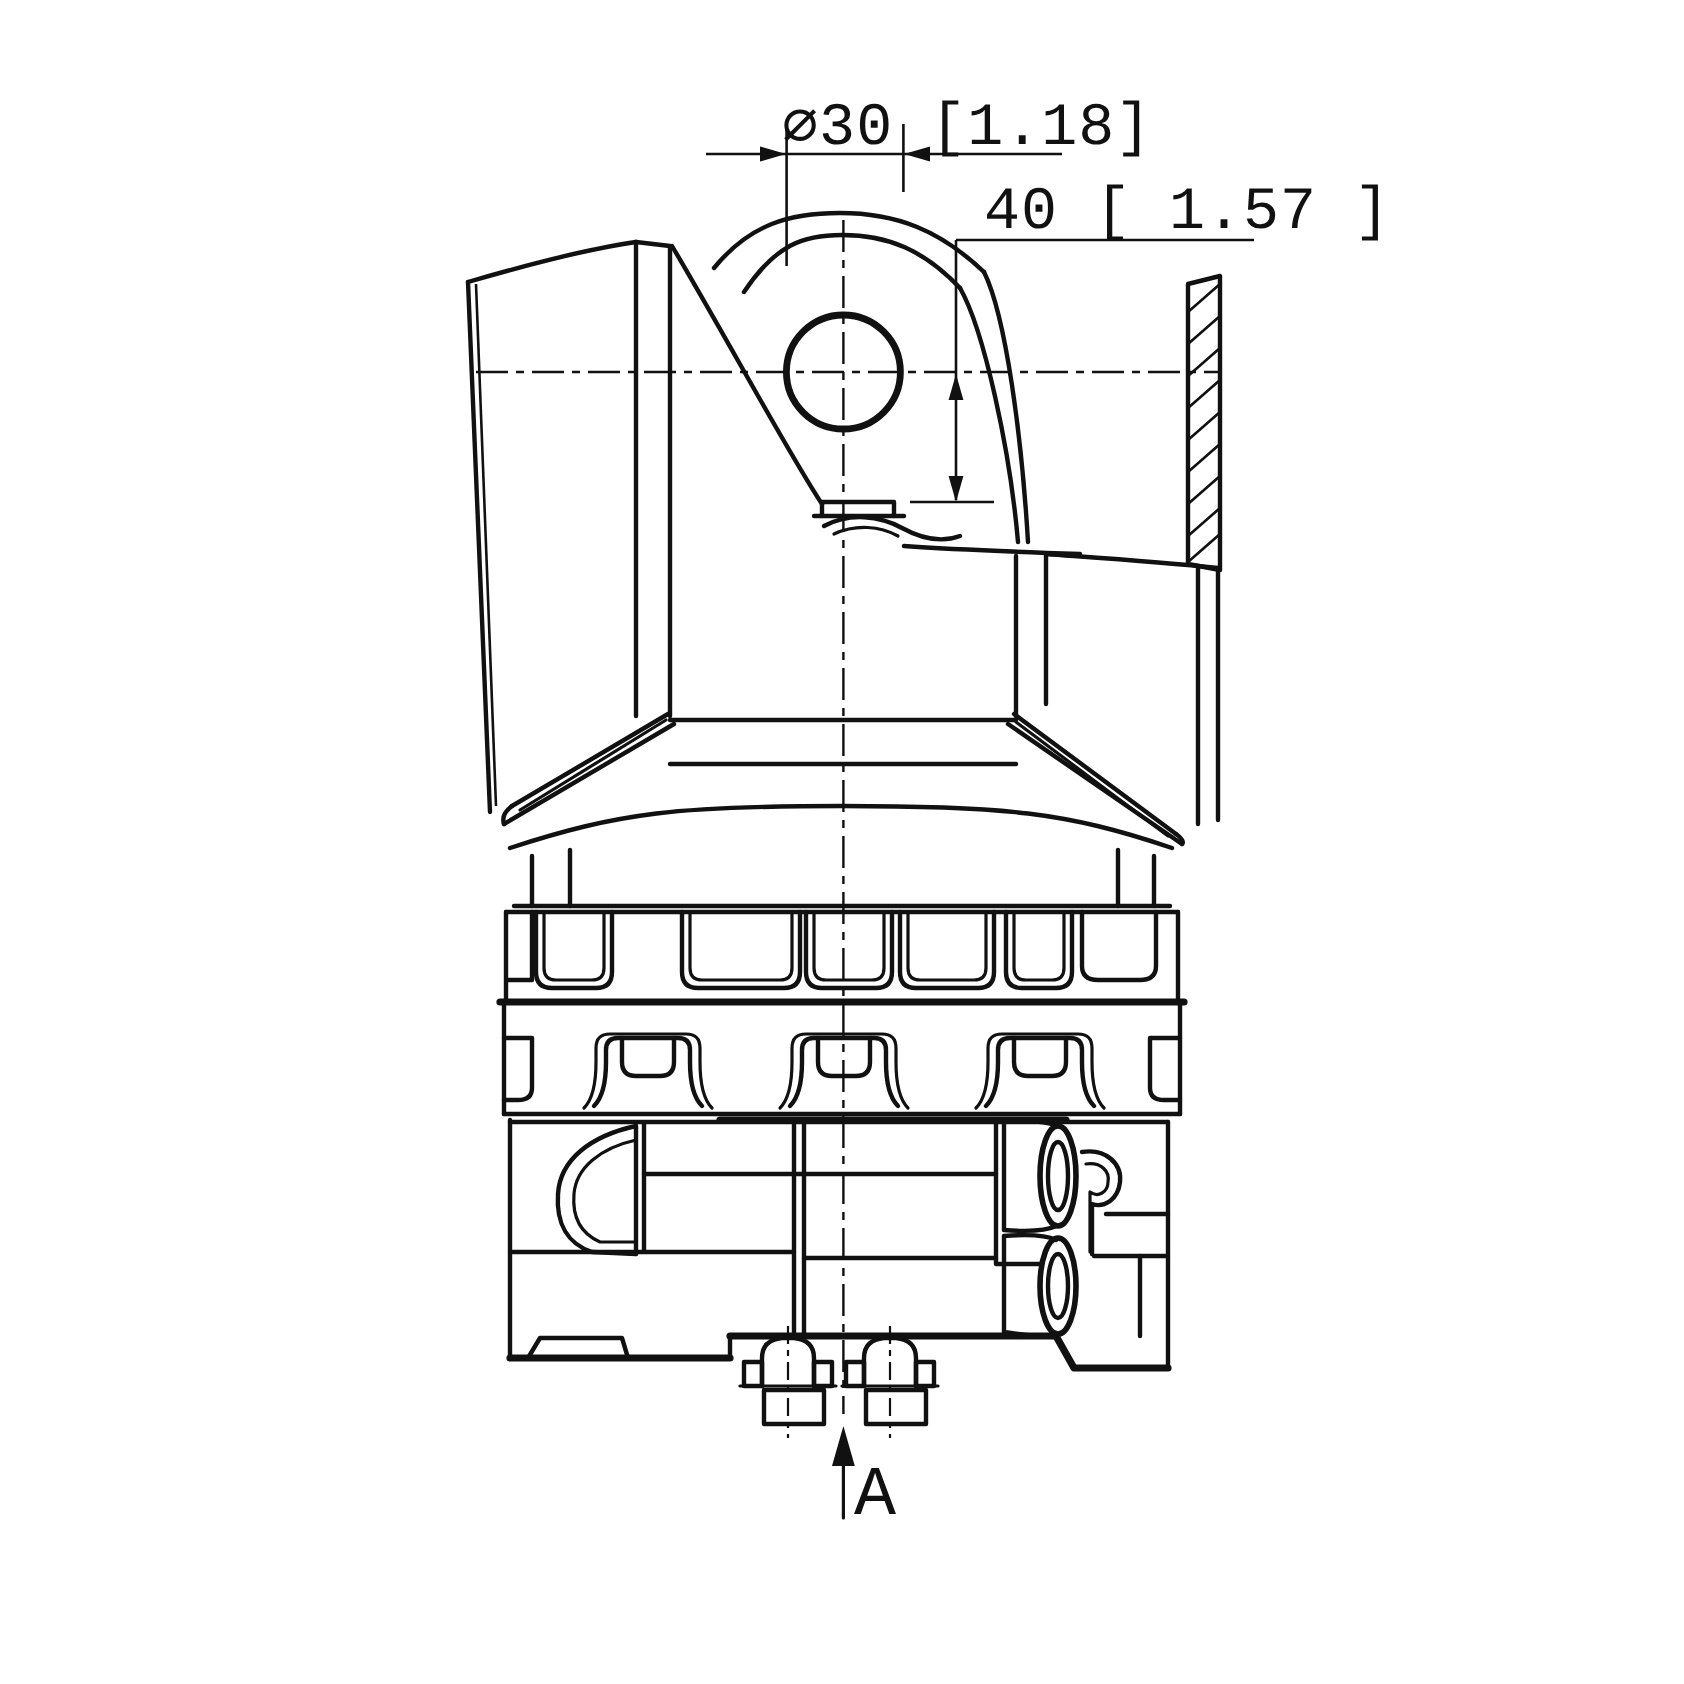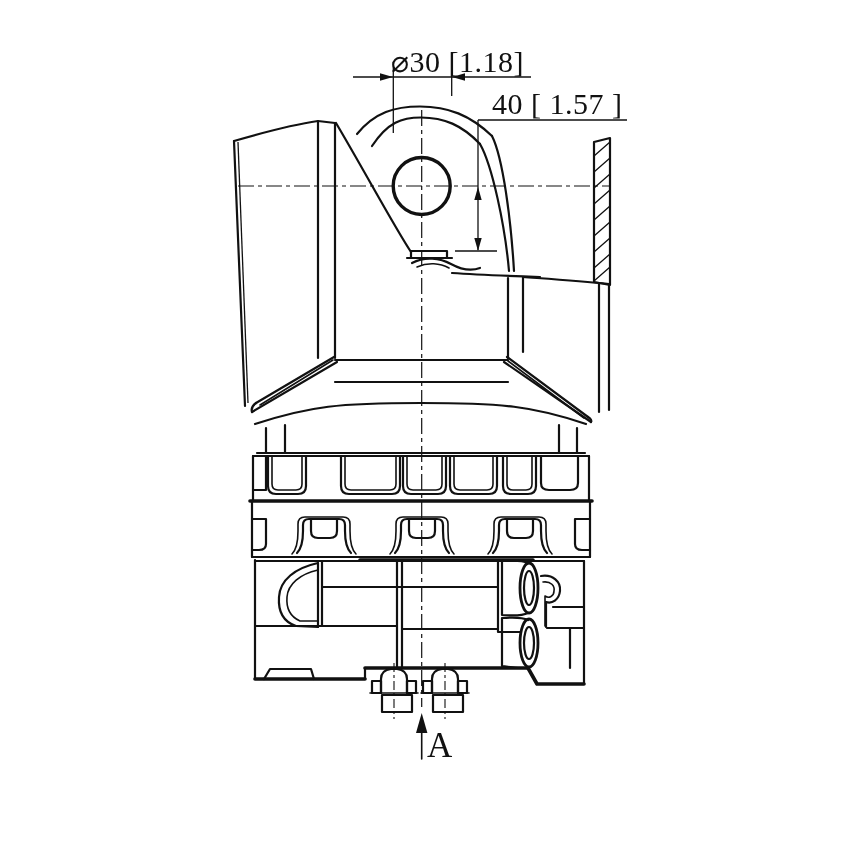--- a/index.html
+++ b/index.html
@@ -4,7 +4,7 @@
 <style>
   html,body{margin:0;padding:0;background:#ffffff;}
   .stage{position:relative;width:842px;height:842px;background:#ffffff;overflow:hidden;
-         font-family:Liberation Serif, serif;}
+         font-family:Liberation Mono, monospace;}
   svg{position:absolute;left:0;top:0;}
   .ln{fill:none;stroke:#111111;stroke-width:2.2;stroke-linecap:round;stroke-linejoin:round;}
   .md{fill:none;stroke:#111111;stroke-width:1.6;stroke-linecap:round;stroke-linejoin:round;}

